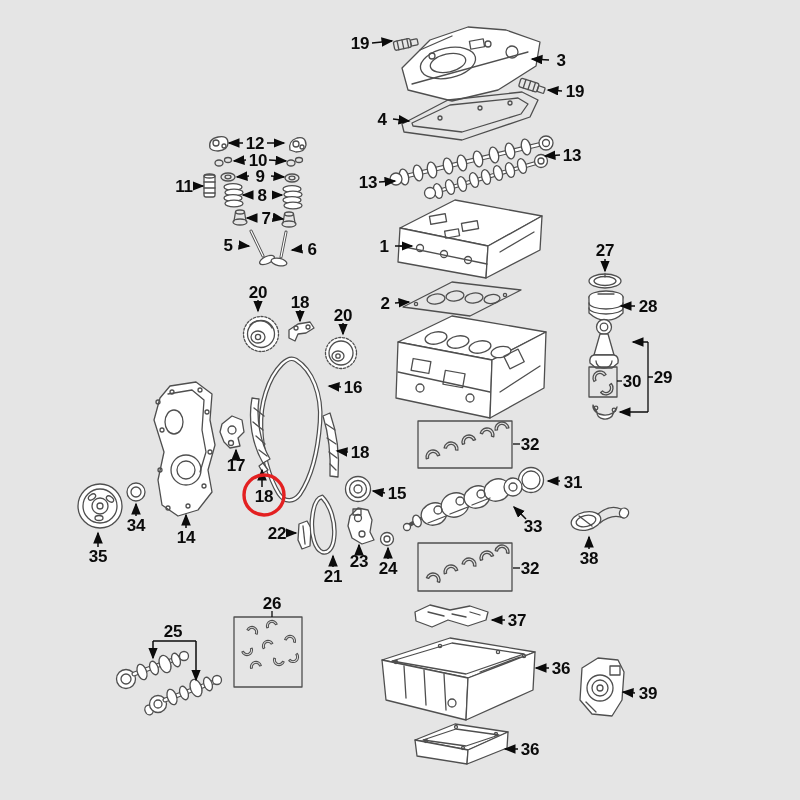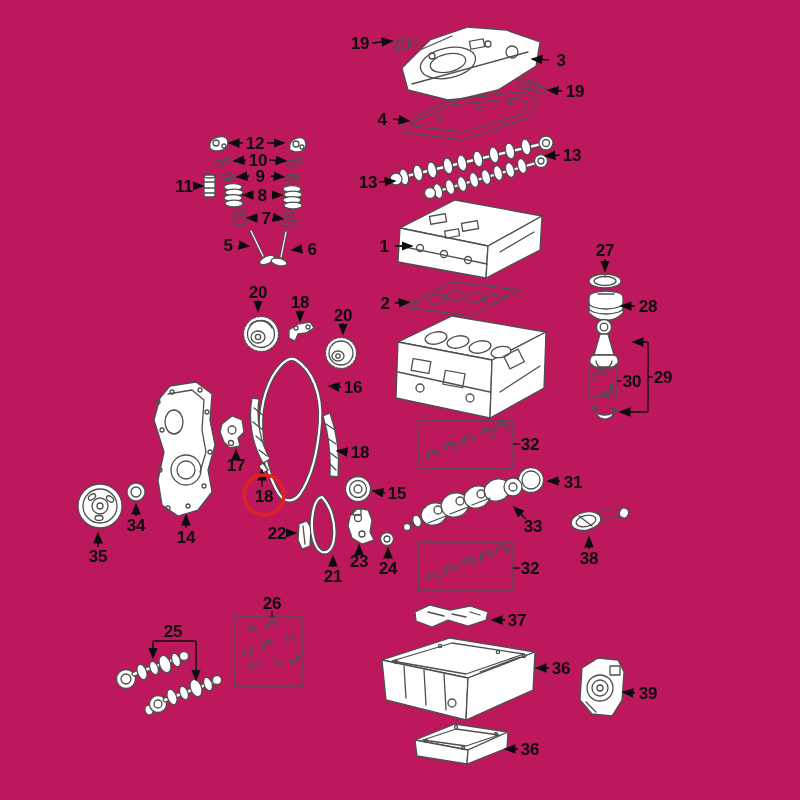--- a/index.html
+++ b/index.html
@@ -3,7 +3,7 @@
 <meta charset="utf-8">
 <style>
   html,body{margin:0;padding:0;background:#fff;}
-  .canvas{position:relative;width:800px;height:800px;background:#be185d;overflow:hidden;}
+  .canvas{position:relative;width:800px;height:800px;background:#e5e5e5;overflow:hidden;}
   svg{display:block;}
   .lbl{font:bold 17px "Liberation Sans", sans-serif; fill:#0b0b0b; text-anchor:middle; letter-spacing:-0.3px;}
   .ldr{stroke:#0b0b0b; stroke-width:1.5; fill:none;}

